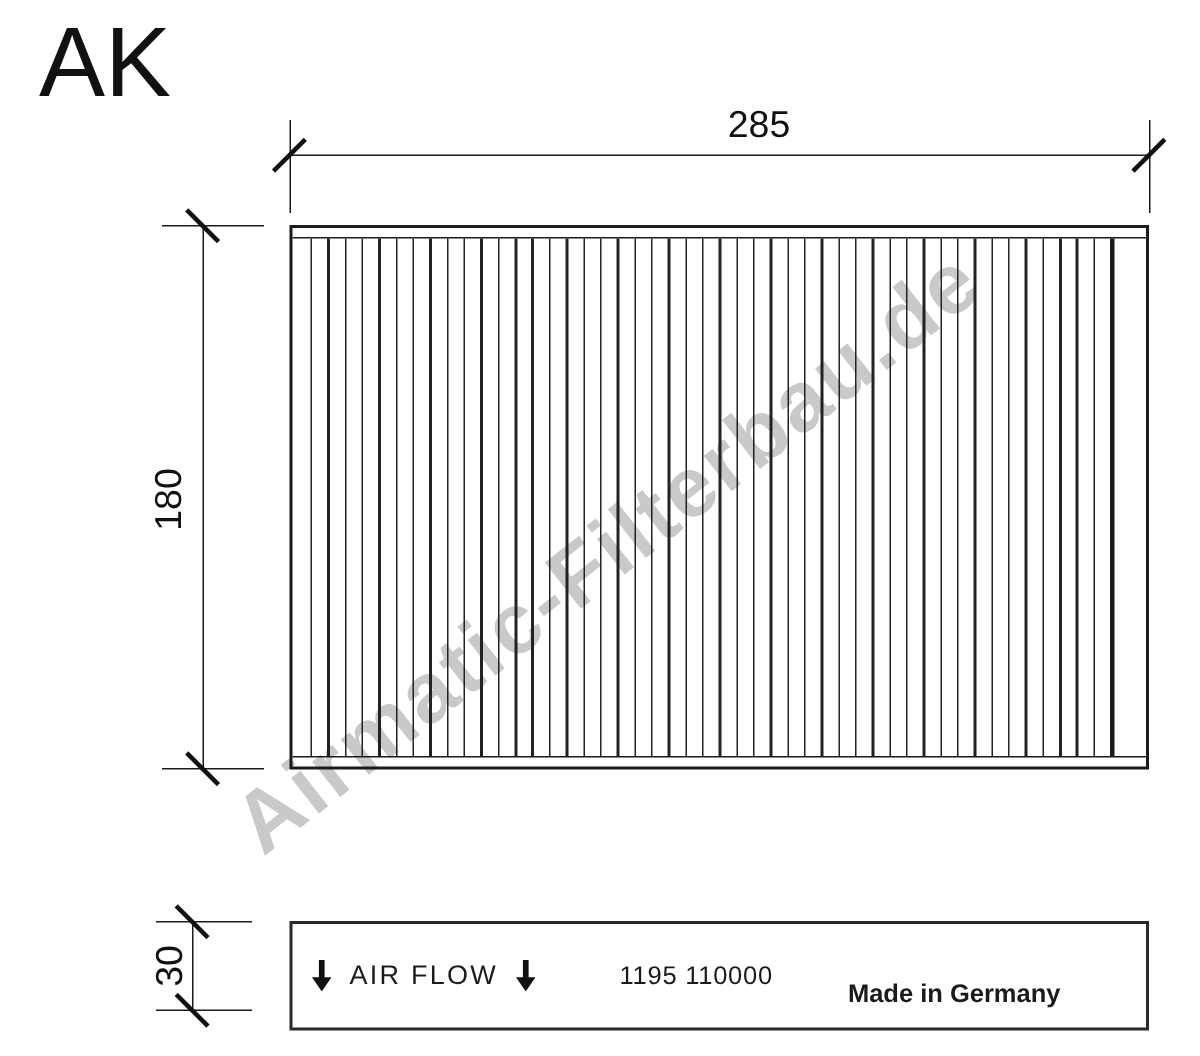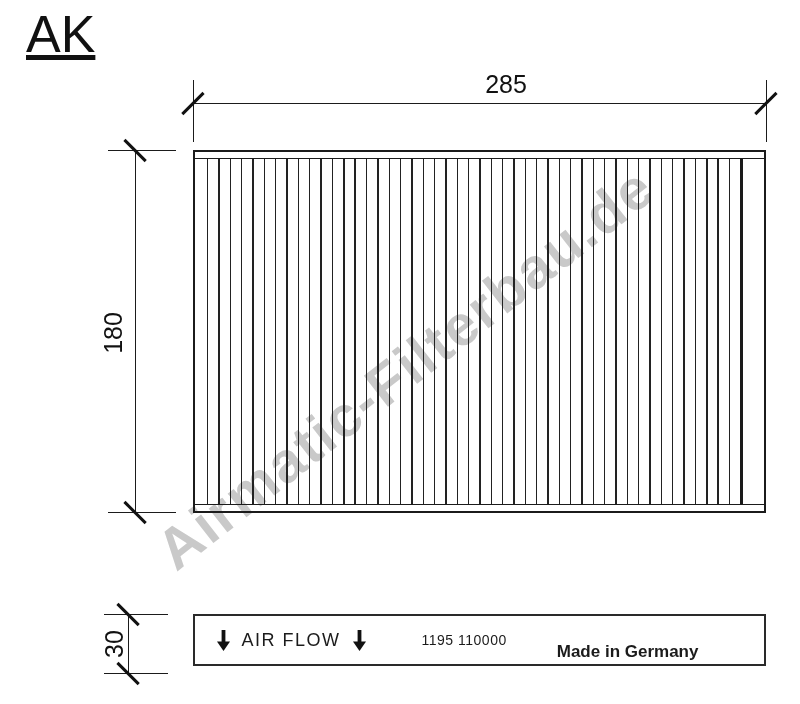--- a/index.html
+++ b/index.html
@@ -28,7 +28,7 @@
   .dim-label.horz{transform:translate(-50%,-50%);}
 
   
-  .type-code{position:absolute;left:26px;top:8px;font-size:52px;line-height:1;color:#111;z-index:2;text-decoration:underline;}
+  .type-code{position:absolute;left:26px;top:8px;font-size:66px;line-height:1;color:#111;z-index:2;}
 
   
   .filter-body{

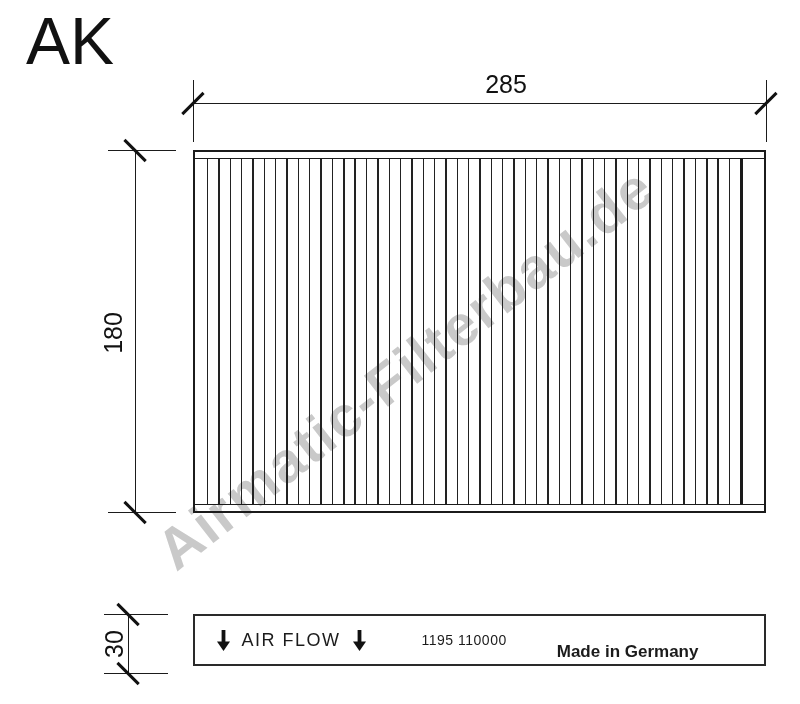--- a/index.html
+++ b/index.html
@@ -46,7 +46,7 @@
 
   
   .label-bar{
-    position:absolute;left:193px;top:614px;width:573px;height:52px;
+    position:absolute;left:193px;top:614px;width:573px;height:73px;
     border:2px solid #2a2a2a;box-sizing:border-box;background:#ffffff;z-index:1;
     display:flex;flex-direction:row;align-items:center;justify-content:center;
   }

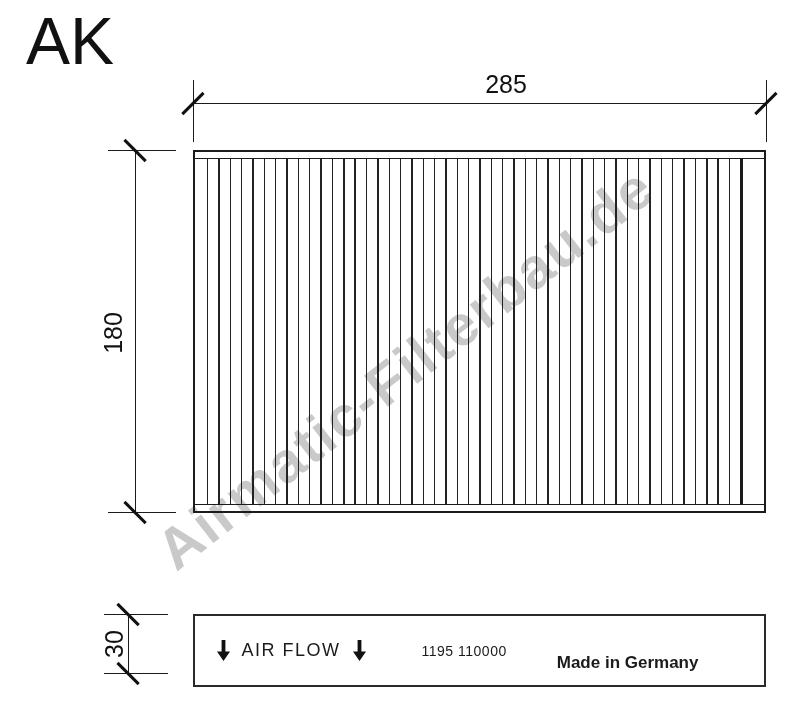--- a/index.html
+++ b/index.html
@@ -52,7 +52,7 @@
   }
   .label-bar .content{display:flex;align-items:center;transform:translateX(-22px);}
   .airflow-text{font-size:18px;font-weight:400;letter-spacing:1.5px;margin:0 12px;}
-  .part-number{font-size:14px;font-weight:400;letter-spacing:0.5px;margin-left:56px;}
+  .part-number{font-size:17px;font-weight:400;letter-spacing:0.5px;margin-left:56px;}
   .origin-text{font-size:17px;font-weight:700;margin-left:50px;margin-top:24px;}
   .flow-arrow{width:13px;height:21px;display:block;}
 </style>

